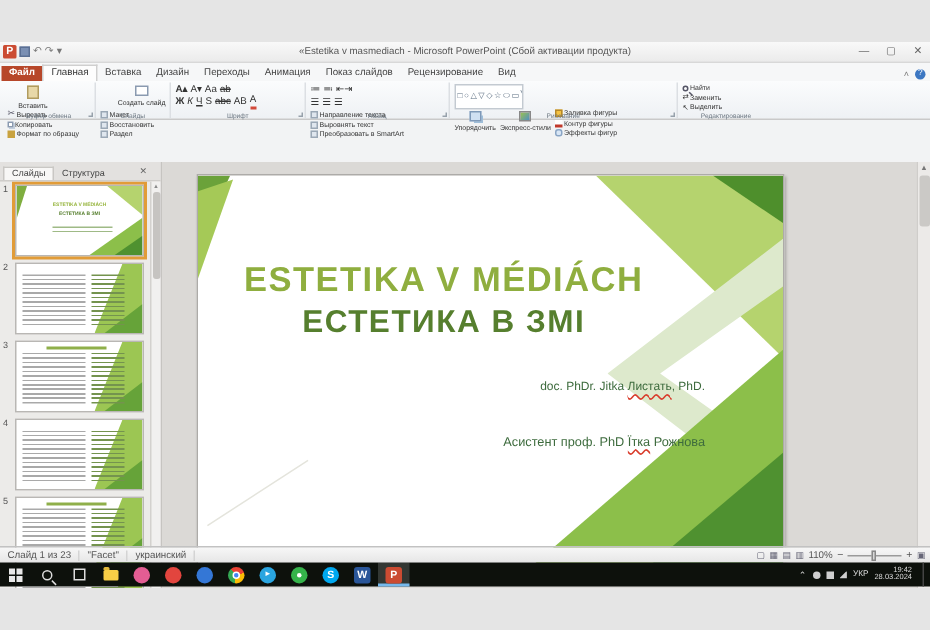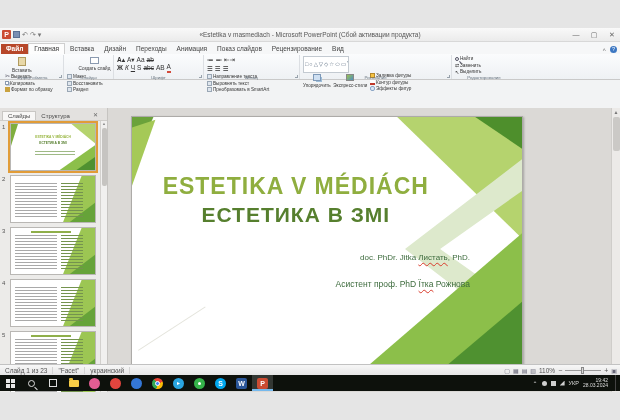--- a/index.html
+++ b/index.html
@@ -98,7 +98,7 @@
   .sl-title2 { position:absolute; top:86px; left:0; width:84%; text-align:center; font-size:21px; font-weight:600; letter-spacing:1px; color:#567f2e; }
   .sl-sub { position:absolute; top:134px; right:52px; width:280px; text-align:right; color:#3d6b3d; }
   .sl-line { font-size:8px; line-height:14px; }
-  .sl-line.assist { margin-top:12px; font-size:8.5px; }
+  .sl-line.assist { margin-top:22px; font-size:8.5px; }
   .sq { text-decoration-line:underline; text-decoration-style:wavy; text-decoration-color:#d93b2b; text-decoration-thickness:1px; text-underline-offset:2px; }
   .email-link { color:#3f9d42; text-decoration:underline; }
   .watermark { position:absolute; left:286px; top:249px; font-size:6px; font-style:italic; color:#c9c7c2; }

